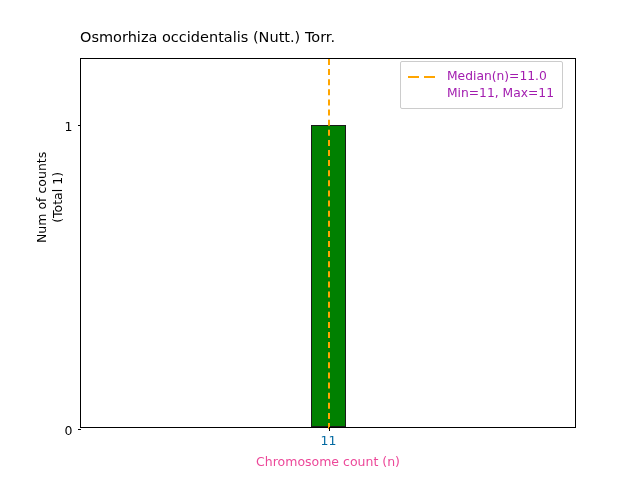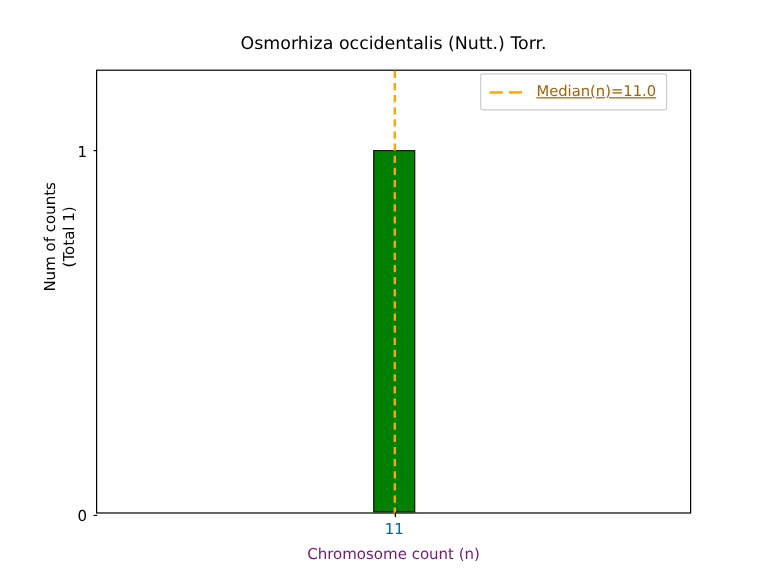--- a/index.html
+++ b/index.html
@@ -22,7 +22,7 @@
     left: 80px;
     top: 29px;
     width: 496px;
-    text-align: center;
+    text-align: left;
     font-size: 14.5px;
     color: #000000;
     white-space: nowrap;

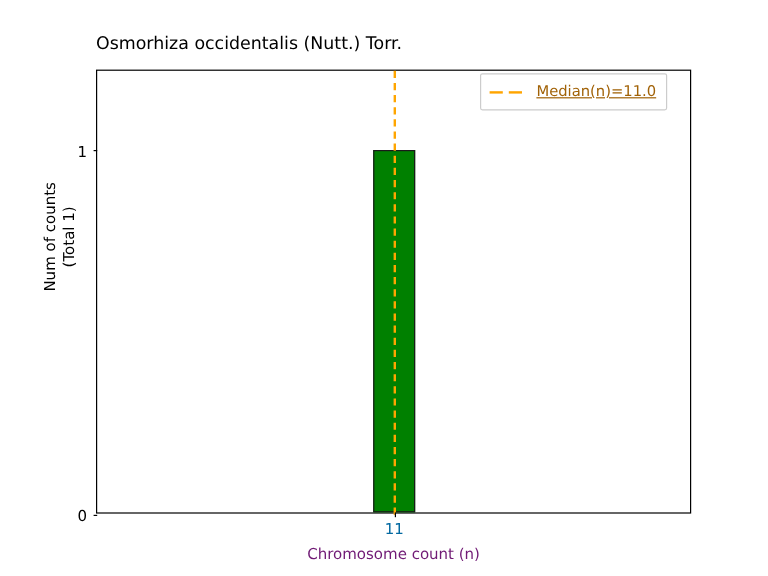--- a/index.html
+++ b/index.html
@@ -162,10 +162,9 @@
   #legend-text {
     font-size: 12.3px;
     line-height: 17px;
-    color: #a16207;
+    color: #a21caf;
     text-align: left;
     white-space: nowrap;
-    text-decoration: underline;
   }
   #legend-text span { display: block; }
 </style>

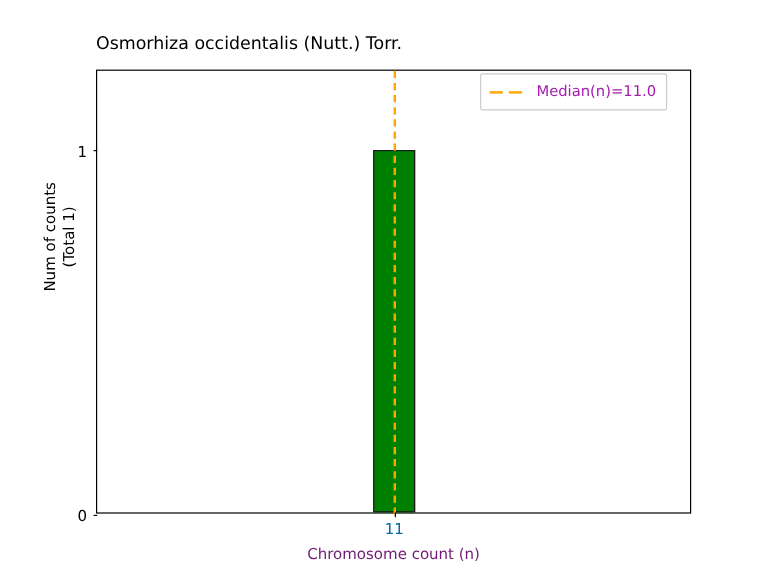--- a/index.html
+++ b/index.html
@@ -210,6 +210,7 @@
     </div>
     <div id="legend-text">
       <span>Median(n)=11.0</span>
+      <span>Min=11, Max=11</span>
     </div>
   </div>
 

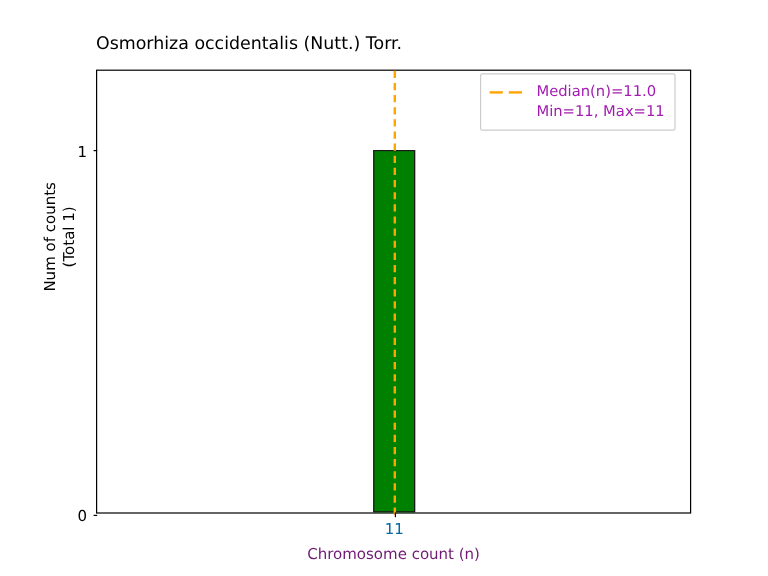--- a/index.html
+++ b/index.html
@@ -105,7 +105,7 @@
     width: 496px;
     text-align: center;
     font-size: 12.5px;
-    color: #701a75;
+    color: #ec4899;
     white-space: nowrap;
   }
   #ylabel-wrap {

